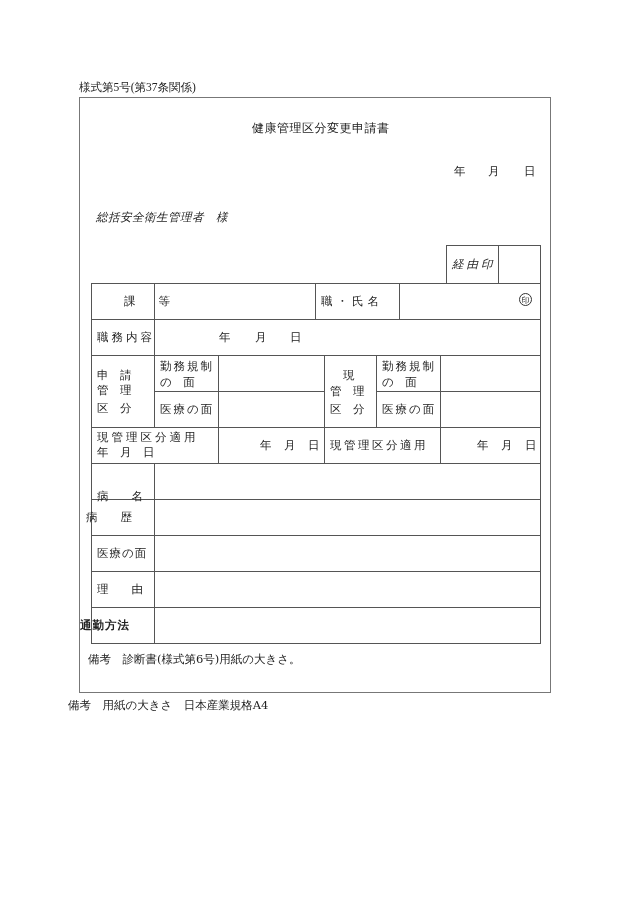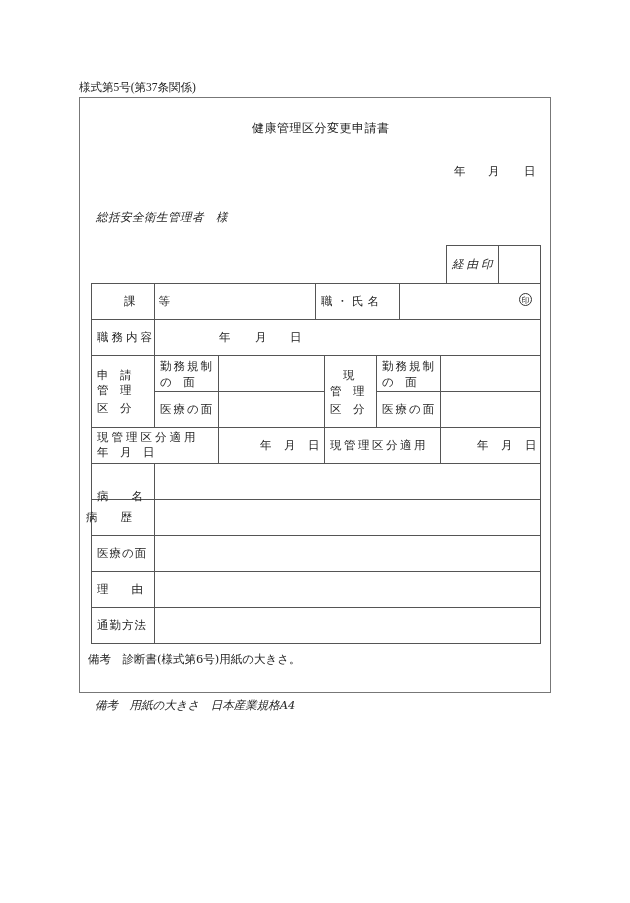--- a/index.html
+++ b/index.html
@@ -116,7 +116,7 @@
 <div class="abs" style="left:155px; top:536px; width:385px; height:35px;"></div>
 <div class="cell-text" style="left:97px; top:584px; white-space:pre;">理　　由</div>
 <div class="abs" style="left:155px; top:572px; width:385px; height:35px;"></div>
-<div class="cell-text" style="left:97px; top:620px; letter-spacing:1px;">通勤方法</div>
+<div class="cell-text" style="left:80px; top:620px; letter-spacing:1px;font-weight:bold;">通勤方法</div>
 <div class="abs" style="left:155px; top:608px; width:385px; height:35px;"></div>
 
 <div class="abs txt note-inner">備考　診断書(様式第6号)用紙の大きさ。</div>

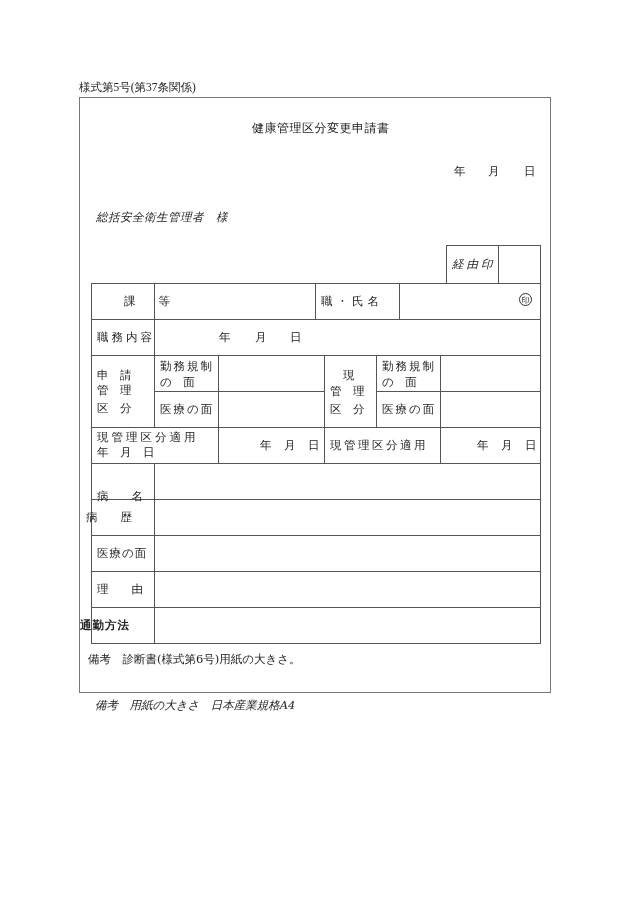--- a/index.html
+++ b/index.html
@@ -17,7 +17,7 @@
   .cell-text { position: absolute; font-size: 11.5px; line-height: 1; white-space: nowrap; }
   .spread { display: flex; justify-content: space-between; }
   .note-inner { left: 88px; top: 654px; }
-  .note-outer { left: 95px; top: 700px; font-style: italic; }
+  .note-outer { left: 68px; top: 700px; }
   .seal { position: absolute; left: 519px; top: 293px; width: 13px; height: 13px; border: 1px solid #333; border-radius: 50%;
           font-size: 8px; line-height: 13px; text-align: center; box-sizing: border-box; }
 </style>

